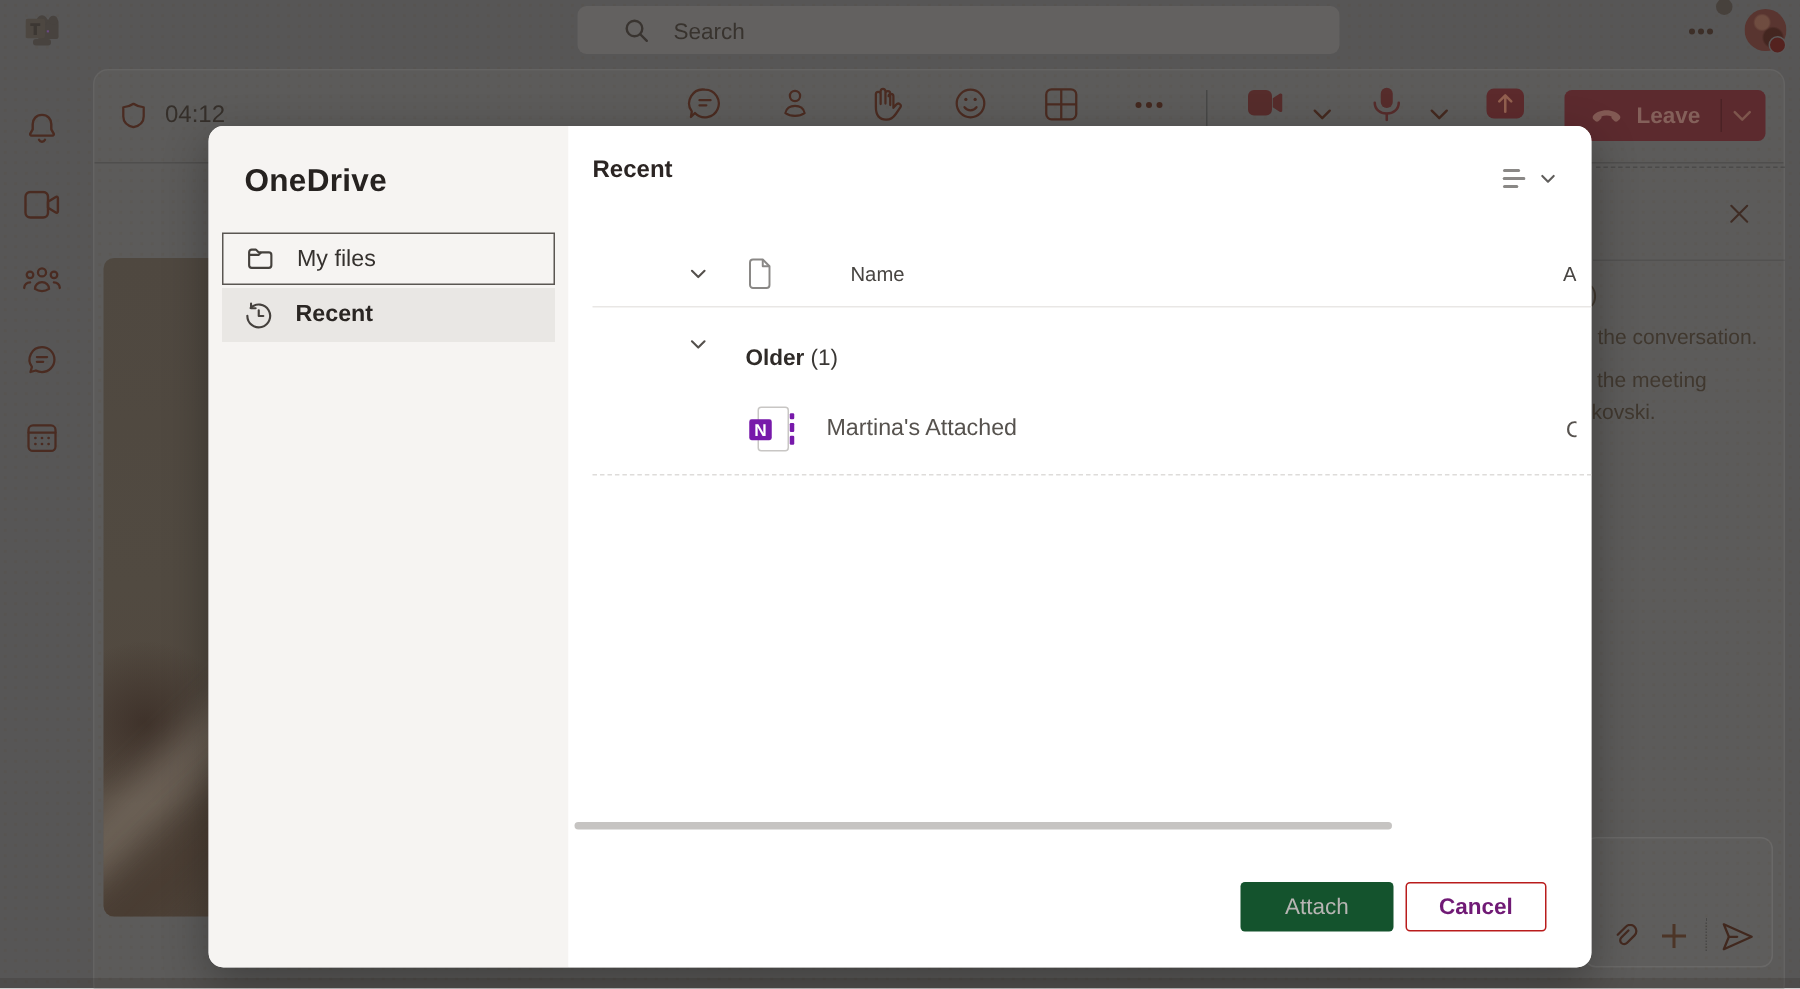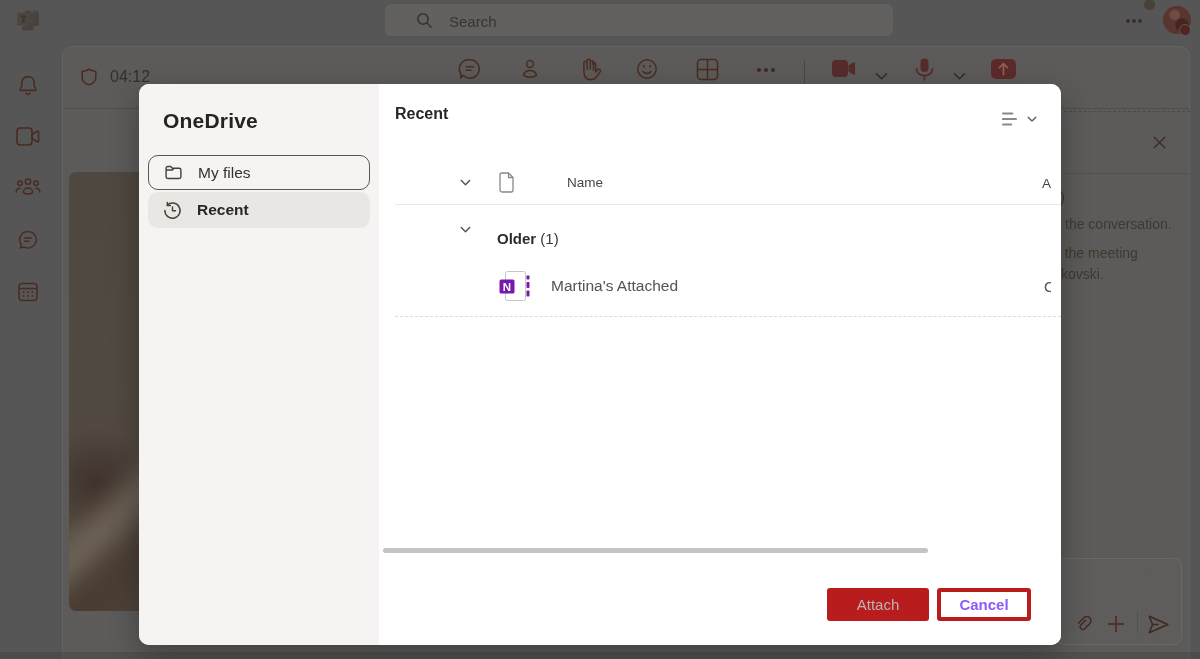--- a/index.html
+++ b/index.html
@@ -176,6 +176,16 @@
       <path d="M6.5 12.5V2M2.5 5.6L6.5 1.6l4 4"></path>
     </svg>
   </div>
+  <div class="abs" style="left:1043px; top:60px; width:134px; height:34px; border-radius:5px; background:#5c2a2e; display:flex; align-items:center;">
+    <svg style="margin-left:18px;" width="20" height="9" viewBox="0 0 20 9" fill="#835a54">
+      <path d="M10 0.5c4 0 7.2 1.5 8.9 3.6.6.8.4 1.9-.5 2.8l-1.1 1c-.6.5-1.5.4-2.1-.2l-1.5-1.6c-.4-.4-.5-1-.3-1.5-1-.4-2.1-.6-3.4-.6s-2.4.2-3.4.6c.2.5.1 1.1-.3 1.5L4.8 7.7c-.6.6-1.5.7-2.1.2l-1.1-1C.7 6 .5 4.9 1.1 4.1 2.8 2 6 .5 10 .5z"></path>
+    </svg>
+    <span style="margin-left:10px; font-size:15px; color:#84605a; font-weight:bold;">Leave</span>
+    <span style="margin-left:13px; width:1px; height:22px; background:rgba(0,0,0,0.18);"></span>
+    <svg style="margin-left:7px;" width="13" height="9" viewBox="0 0 13 9" fill="none" stroke="#7e564d" stroke-width="1.7" stroke-linecap="round" stroke-linejoin="round">
+        <path d="M1.5 1.8l5 5 5-5"></path>
+      </svg>
+  </div>
 
   <div class="dashline" style="left:1064px; top:111px; width:126px;"></div>
   <div class="fadeline" style="left:1062px; top:173px; width:128px;"></div>

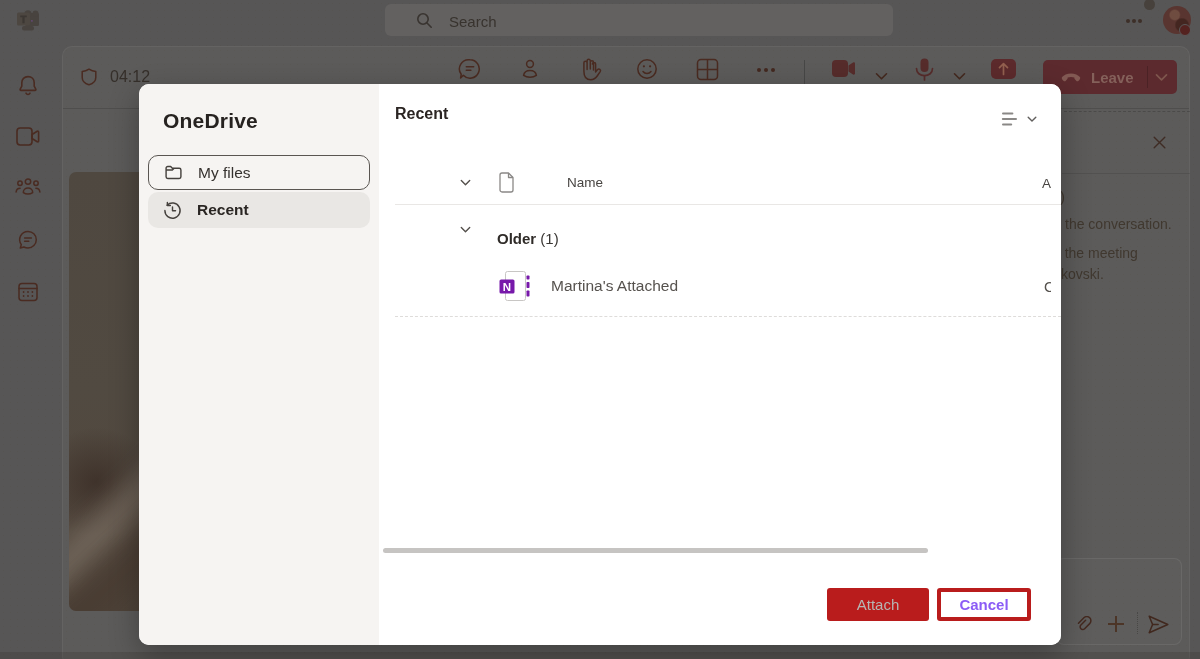--- a/index.html
+++ b/index.html
@@ -48,7 +48,7 @@
   }
   #dnav { width:240px; background:#f6f4f2; position:relative; flex:none; }
   #dnav h1 { position:absolute; left:24px; top:25px; font-size:21px; font-weight:bold; color:#262220; letter-spacing:0.2px; }
-  .navitem { position:absolute; left:9px; width:222px; height:34px; border-radius:10px;
+  .navitem { position:absolute; left:9px; width:222px; height:34px; border-radius:0;
     display:flex; align-items:center; font-size:15.5px; color:#3a3633; }
   .navitem .nic { width:19px; height:19px; margin-left:15px; margin-right:15px; flex:none; }
   #dcontent { flex:1; position:relative; background:#fff; }

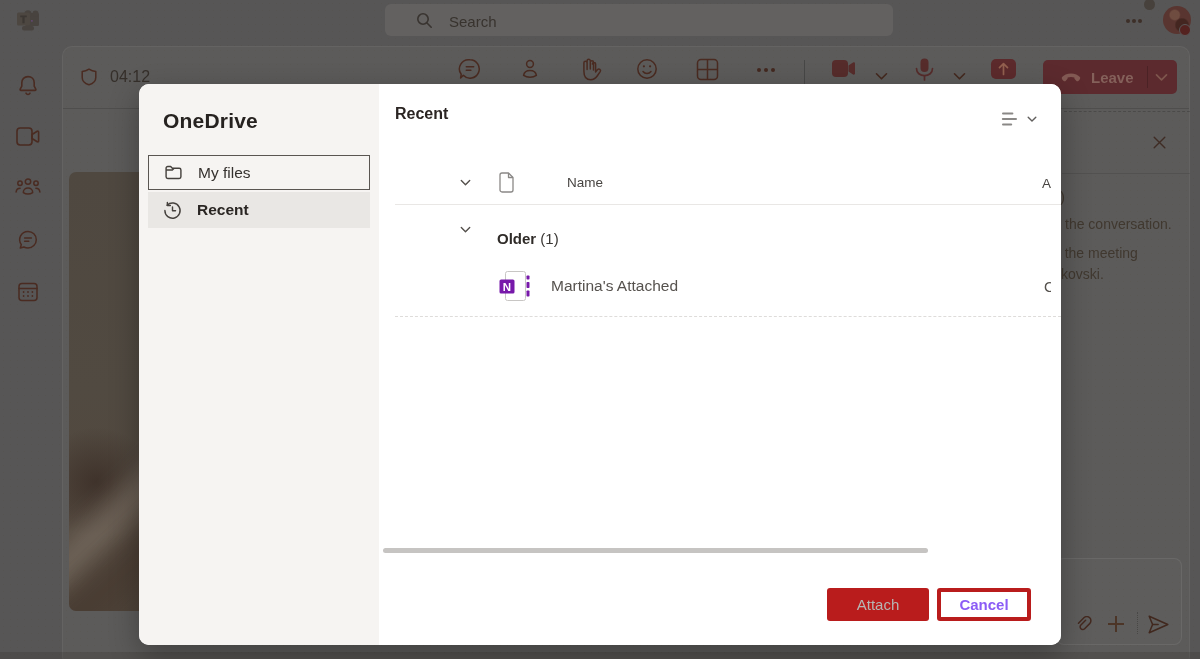--- a/index.html
+++ b/index.html
@@ -59,7 +59,7 @@
   #scrollbar { position:absolute; left:4px; top:464px; width:545px; height:5px; border-radius:3px; background:#c6c4c2; }
   .btn { position:absolute; top:504px; height:33px; border-radius:3px; font-size:15px;
     display:flex; align-items:center; justify-content:center; }
-  #attach { left:448px; width:102px; background:#b91c1c; color:#b7b5b3; font-weight:500;}
+  #attach { left:448px; width:102px; background:#14532d; color:#b7b5b3; font-weight:500;}
   #cancel { left:558px; width:94px; background:#fff; border:4px solid #b91c1c; color:#8b5cf6; font-weight:600;}
 </style>
 </head>

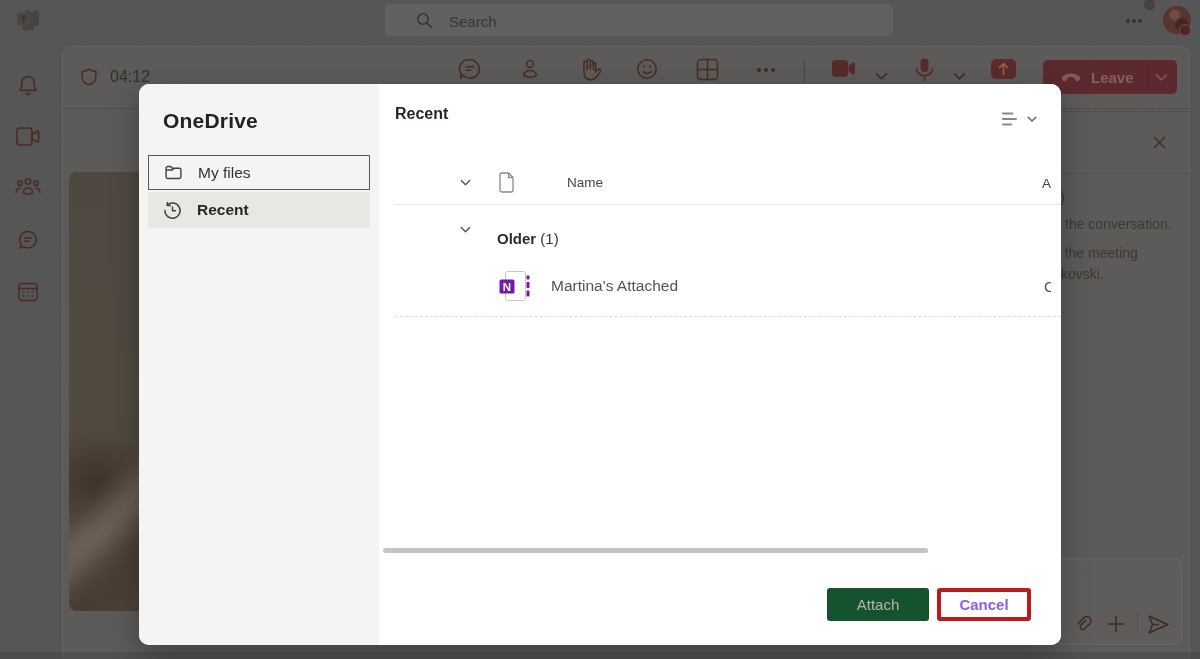--- a/index.html
+++ b/index.html
@@ -60,7 +60,7 @@
   .btn { position:absolute; top:504px; height:33px; border-radius:3px; font-size:15px;
     display:flex; align-items:center; justify-content:center; }
   #attach { left:448px; width:102px; background:#14532d; color:#b7b5b3; font-weight:500;}
-  #cancel { left:558px; width:94px; background:#fff; border:4px solid #b91c1c; color:#8b5cf6; font-weight:600;}
+  #cancel { left:558px; width:94px; background:#fff; border:1px solid #b91c1c; color:#701a75; font-weight:600;}
 </style>
 </head>
 <body>

